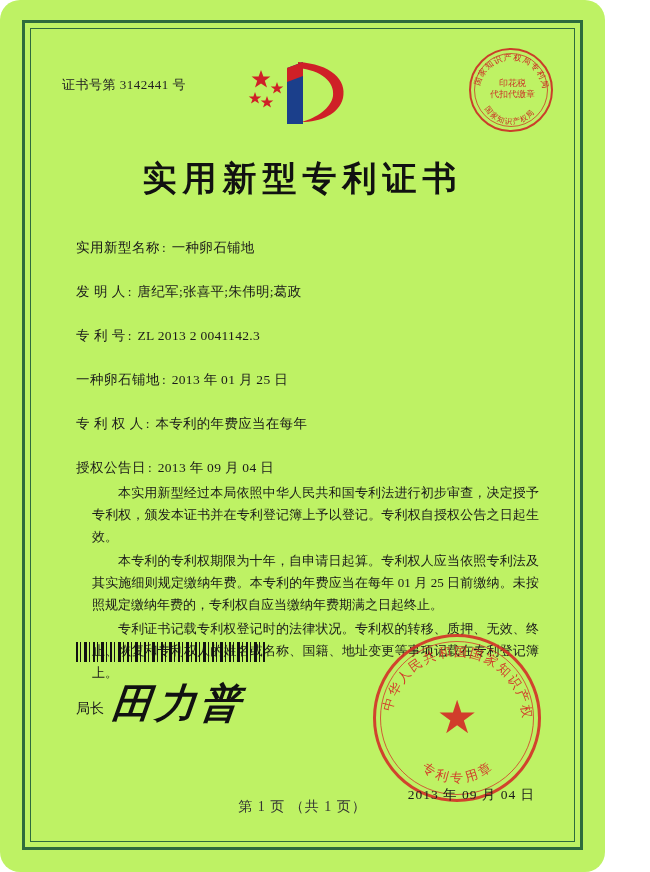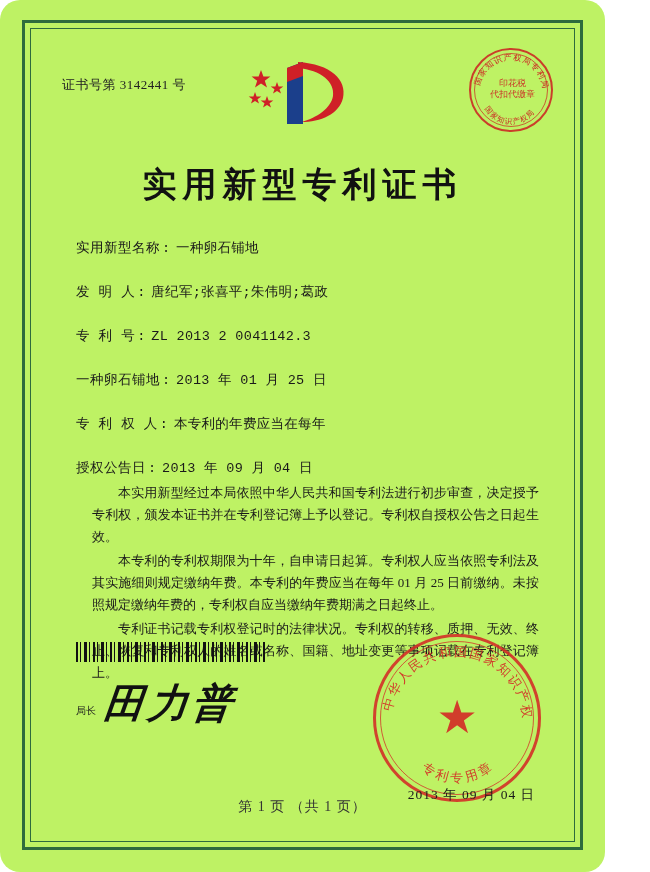--- a/index.html
+++ b/index.html
@@ -124,7 +124,7 @@
     position: absolute;
     left: 0;
     right: 0;
-    top: 118px;
+    top: 112px;
     text-align: center;
     font-size: 34px;
     font-weight: bold;

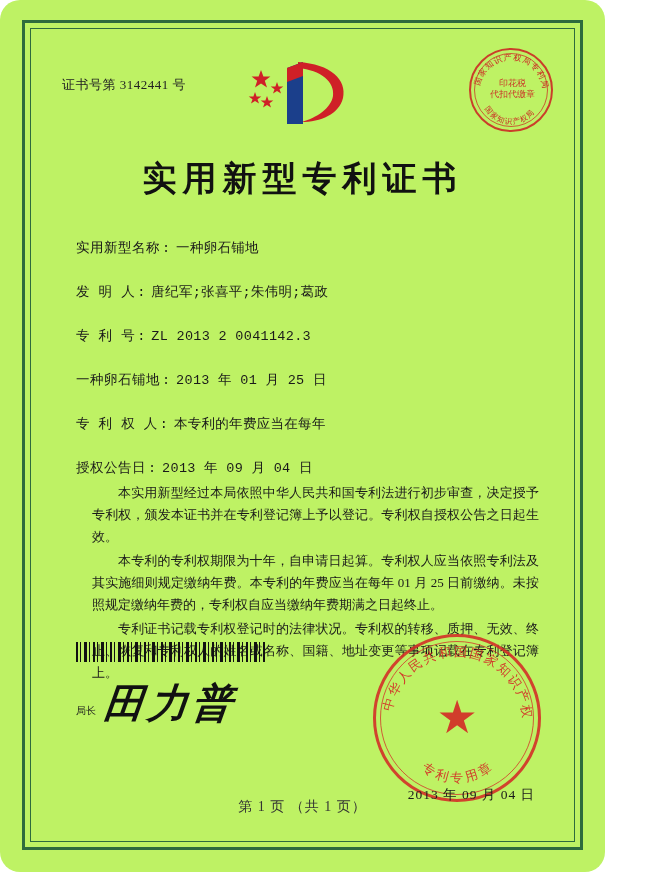--- a/index.html
+++ b/index.html
@@ -138,7 +138,6 @@
     left: 30px;
     right: 16px;
     top: 195px;
-    font-family: Liberation Mono, monospace;
   }
   .field-row {
     display: flex;

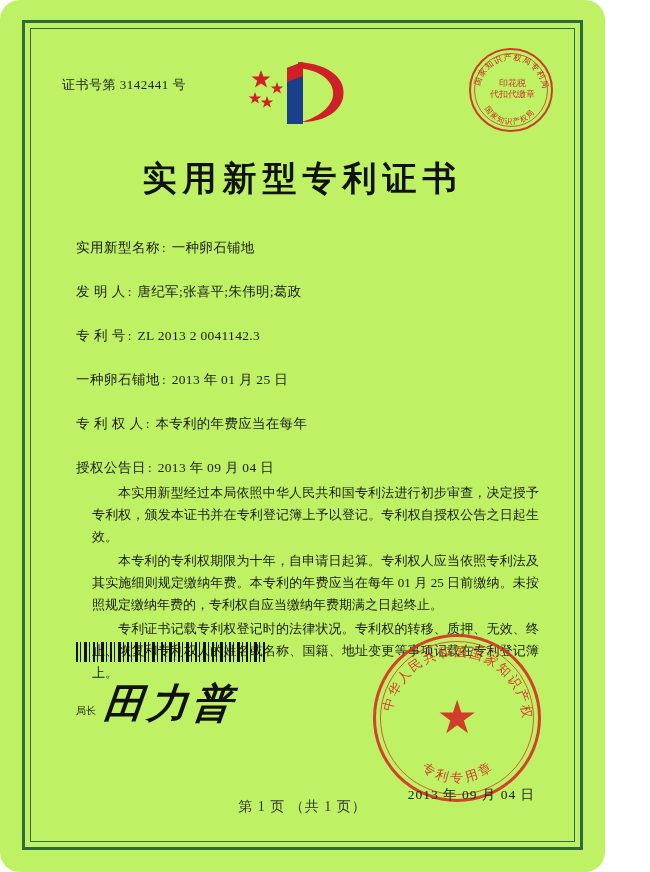--- a/index.html
+++ b/index.html
@@ -196,7 +196,7 @@
     align-items: flex-end;
   }
   .sign-label {
-    font-size: 10px;
+    font-size: 14px;
     margin-right: 8px;
     padding-bottom: 6px;
   }

